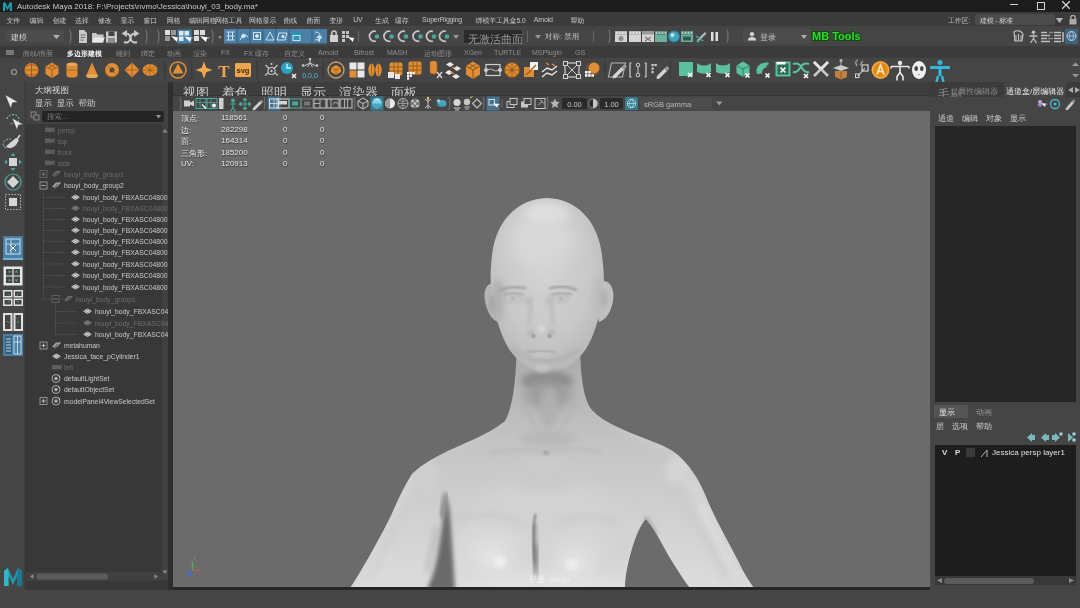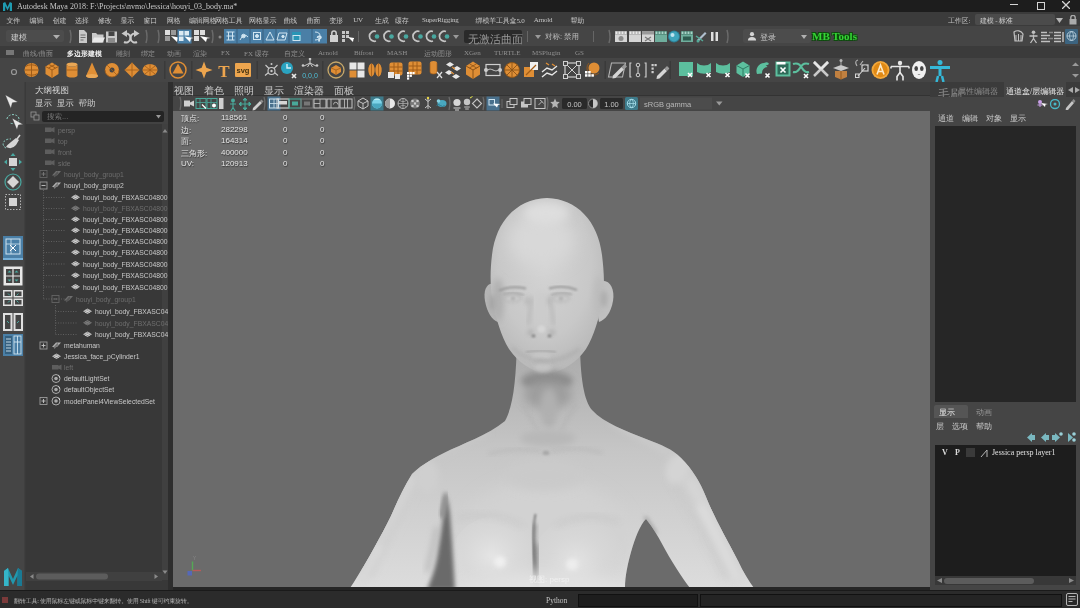--- a/index.html
+++ b/index.html
@@ -6,7 +6,7 @@
 #app{position:relative;width:1080px;height:608px;overflow:hidden;
   font-family:"Liberation Sans",sans-serif;background:#454545;}
 .abs{position:absolute;}
-.t{white-space:nowrap;font-family:Liberation Serif, serif;}
+.t{white-space:nowrap;}
 
 #titlebar{left:0;top:0;width:1080px;height:12px;background:#1d1d1d;color:#c8c8c8;font-size:8px;}
 #menubar{left:0;top:12px;width:1080px;height:14px;background:#3b3b3b;color:#c6c6c6;font-size:7px;border-bottom:1px solid #333;letter-spacing:-0.2px;}

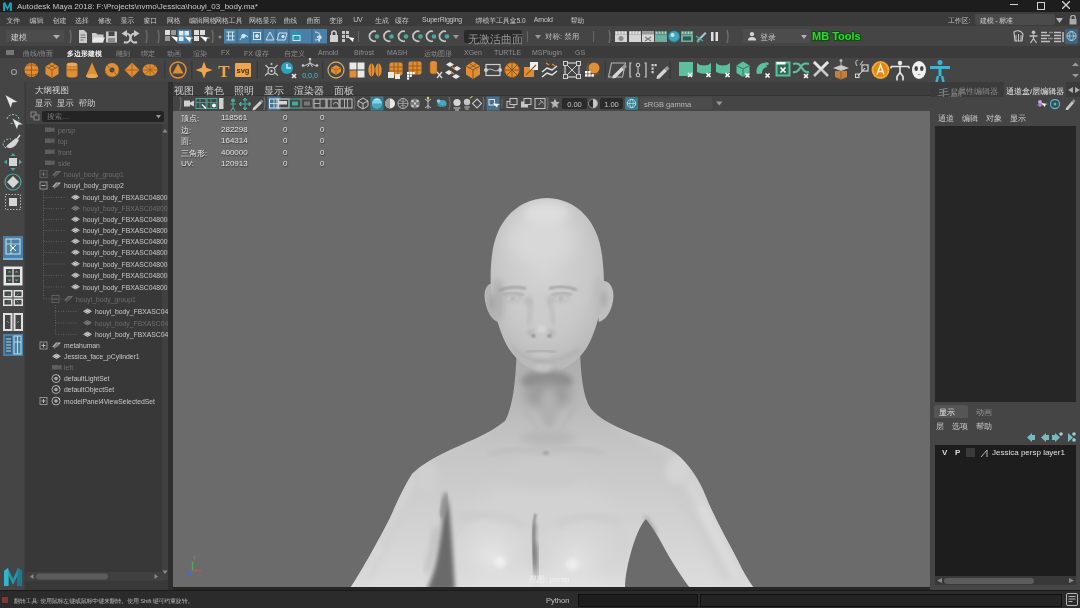--- a/index.html
+++ b/index.html
@@ -772,7 +772,7 @@
   <div class="abs" id="viewport">
 
     <div class="abs" style="left:0;top:0;width:757px;height:13px;background:#3e3e3e;border-bottom:1px solid #333">
-      <span class="abs t" style="left:1px;top:2px;font-size:10px;color:#cccccc">视图 着色 照明 显示 渲染器 面板</span>
+      <span class="abs t" style="left:10px;top:2px;font-size:13px;color:#cccccc">视图 着色 照明 显示 渲染器 面板</span>
     </div>
 
     <div class="abs" style="left:0;top:14px;width:757px;height:15px;background:#454545">

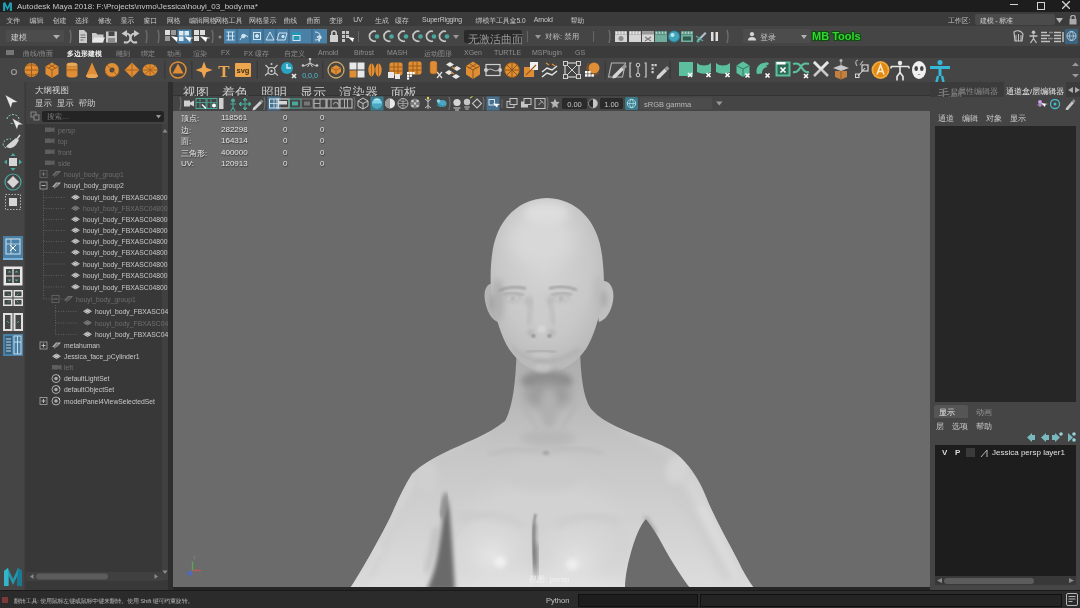--- a/index.html
+++ b/index.html
@@ -1081,7 +1081,7 @@
         <div style="position:absolute;left:102px;top:23px">0</div>
         <div style="position:absolute;left:139px;top:23px">0</div>
       <div style="position:absolute;left:0;top:34.5px">三角形:</div>
-        <div style="position:absolute;left:40px;width:26px;top:34.5px;text-align:right">400000</div>
+        <div style="position:absolute;left:40px;width:26px;top:34.5px;text-align:right">185200</div>
         <div style="position:absolute;left:102px;top:34.5px">0</div>
         <div style="position:absolute;left:139px;top:34.5px">0</div>
       <div style="position:absolute;left:0;top:46px">UV:</div>

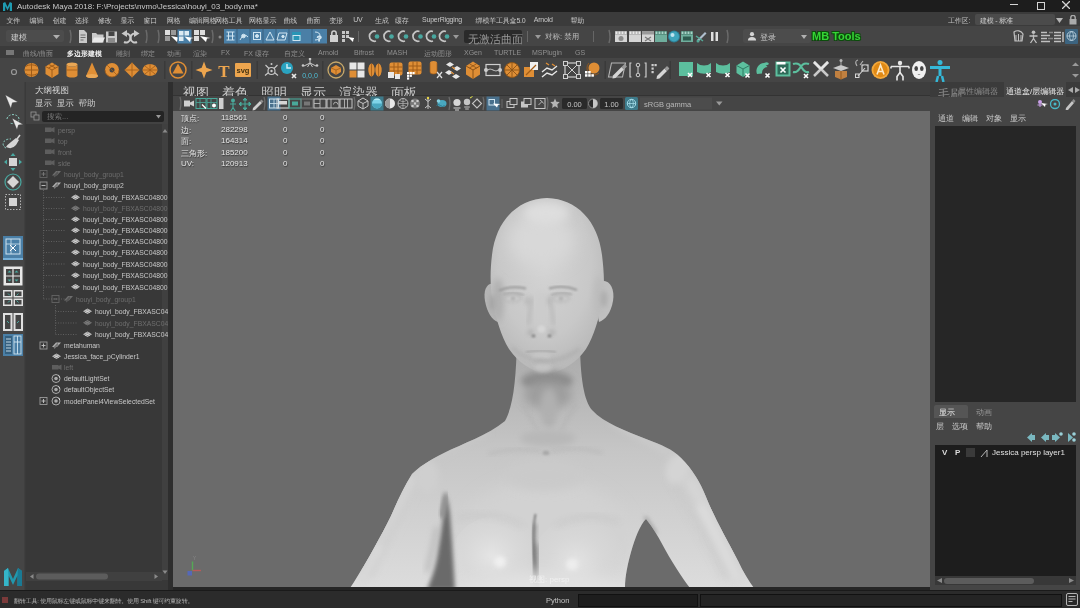--- a/index.html
+++ b/index.html
@@ -1172,17 +1172,6 @@
       </div>
     </div>
   </div>
-  <div class="abs" id="bottombar">
-    <span class="abs" style="left:2px;top:6px;width:6px;height:6px;background:#7a3a3a"></span>
-    <span class="abs t" style="left:14px;top:5.5px;font-size:6px;color:#b5b5b5;letter-spacing:-0.2px">翻转工具: 使用鼠标左键或鼠标中键来翻转。使用 Shift 键可约束旋转。</span>
-    <span class="abs t" style="left:546px;top:4.5px;font-size:7.5px;color:#c5c5c5">Python</span>
-    <span class="abs" style="left:578px;top:2.5px;width:118px;height:11px;background:#1d1d1d;border:1px solid #111"></span>
-    <span class="abs" style="left:700px;top:2.5px;width:360px;height:11px;background:#242424;border:1px solid #111"></span>
-    <svg class="abs" style="left:1066px;top:2px" width="12" height="13" viewBox="0 0 12 13">
-        <rect x="0.5" y="0.5" width="11" height="12" rx="1.5" fill="none" stroke="#b5b5b5" stroke-width="1"></rect>
-        <path d="M2.5 3.5 h7 M2.5 6 h7 M2.5 8.5 h4" stroke="#b5b5b5" stroke-width="1"></path>
-      </svg>
-  </div>
 
   <svg class="abs" style="left:3px;top:567px" width="20" height="20" viewBox="0 0 20 20">
     <path d="M1 19 V4 L5 1 10 12 15 1 19 4 V19 H14.5 V8.5 L10 18 5.5 8.5 V19 Z" fill="#2297ad"></path>

